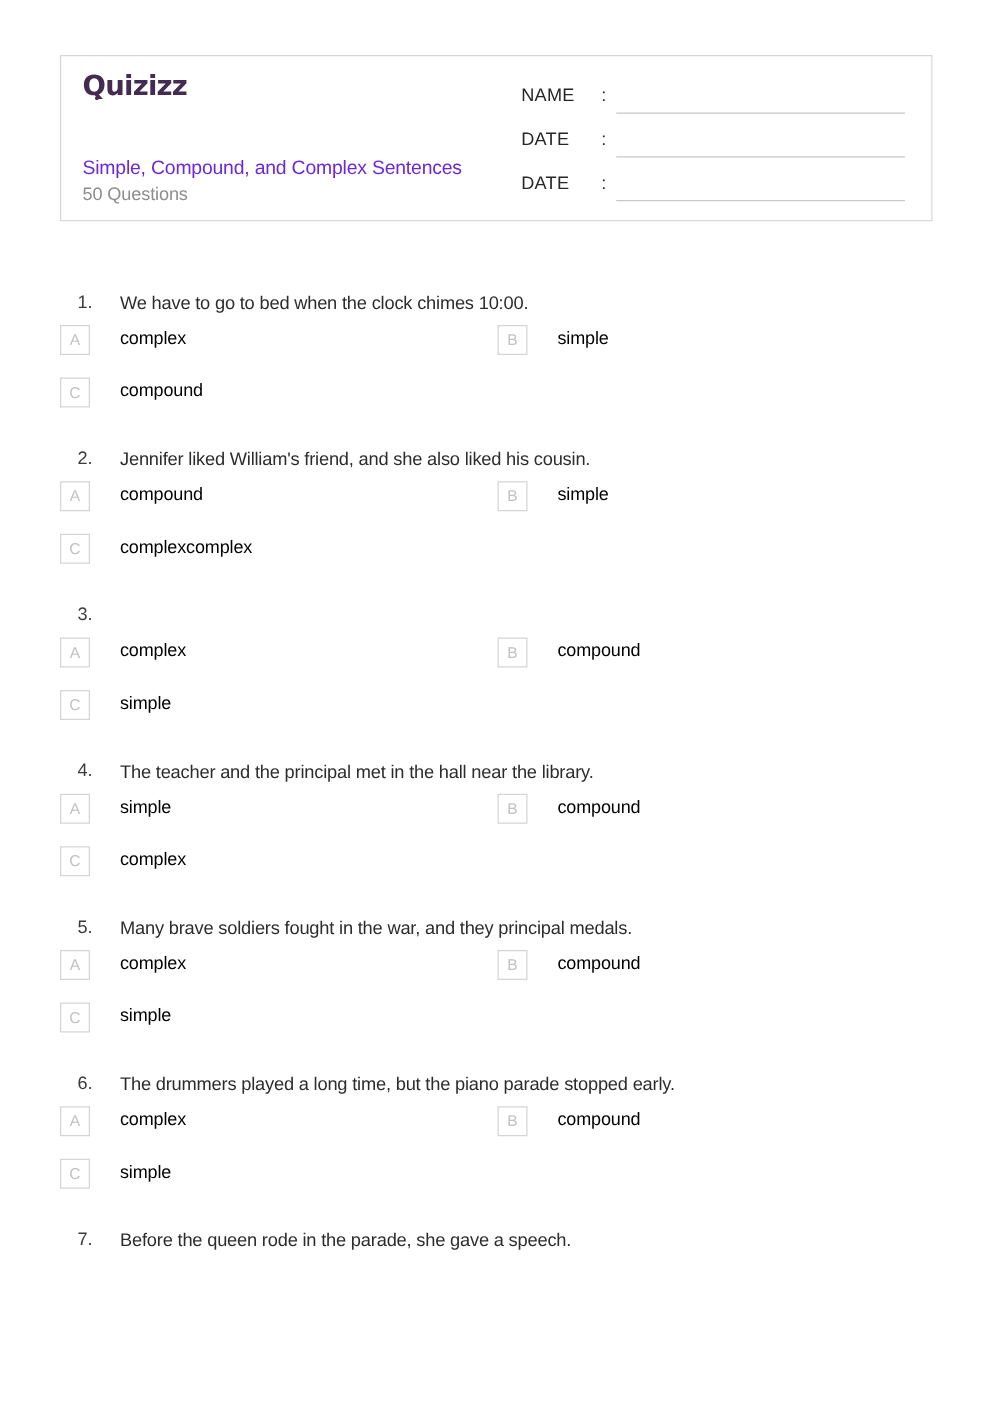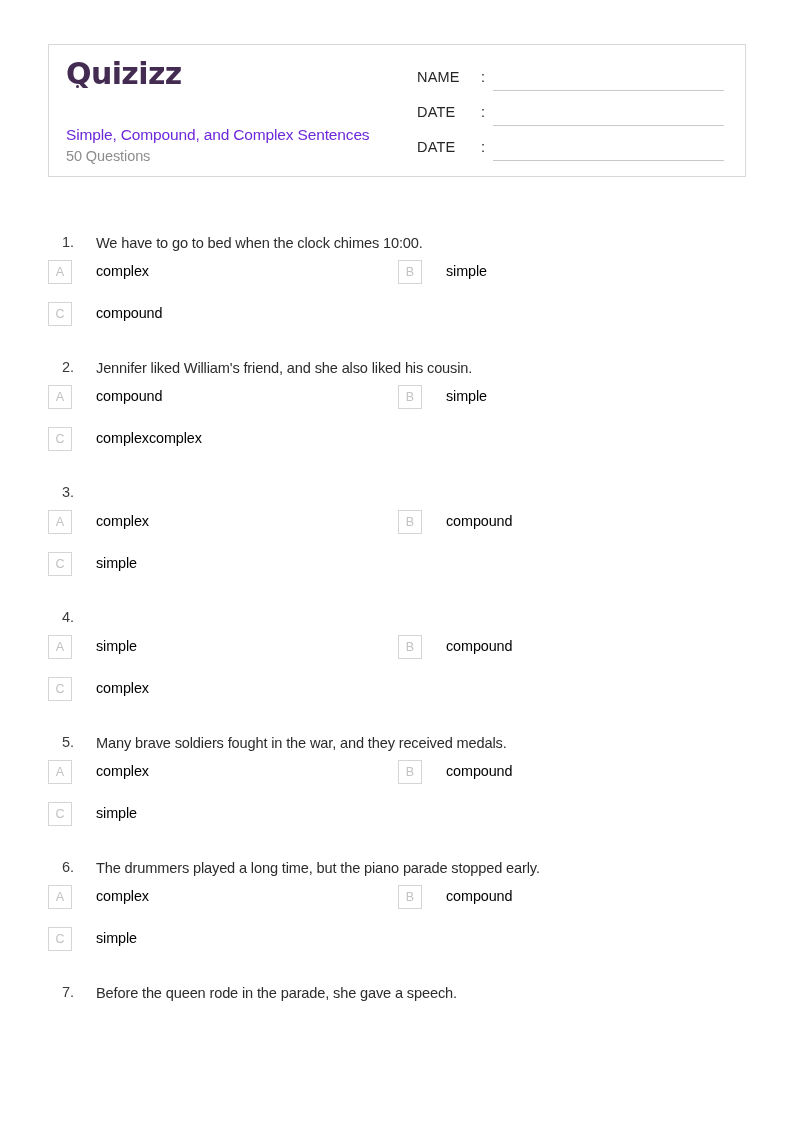--- a/index.html
+++ b/index.html
@@ -44,7 +44,7 @@
 
   .logo {
     font-family: "DejaVu Sans", sans-serif;
-    font-size: 30px;
+    font-size: 22px;
     font-weight: bold;
     letter-spacing: -0.6px;
     color: #432b52;

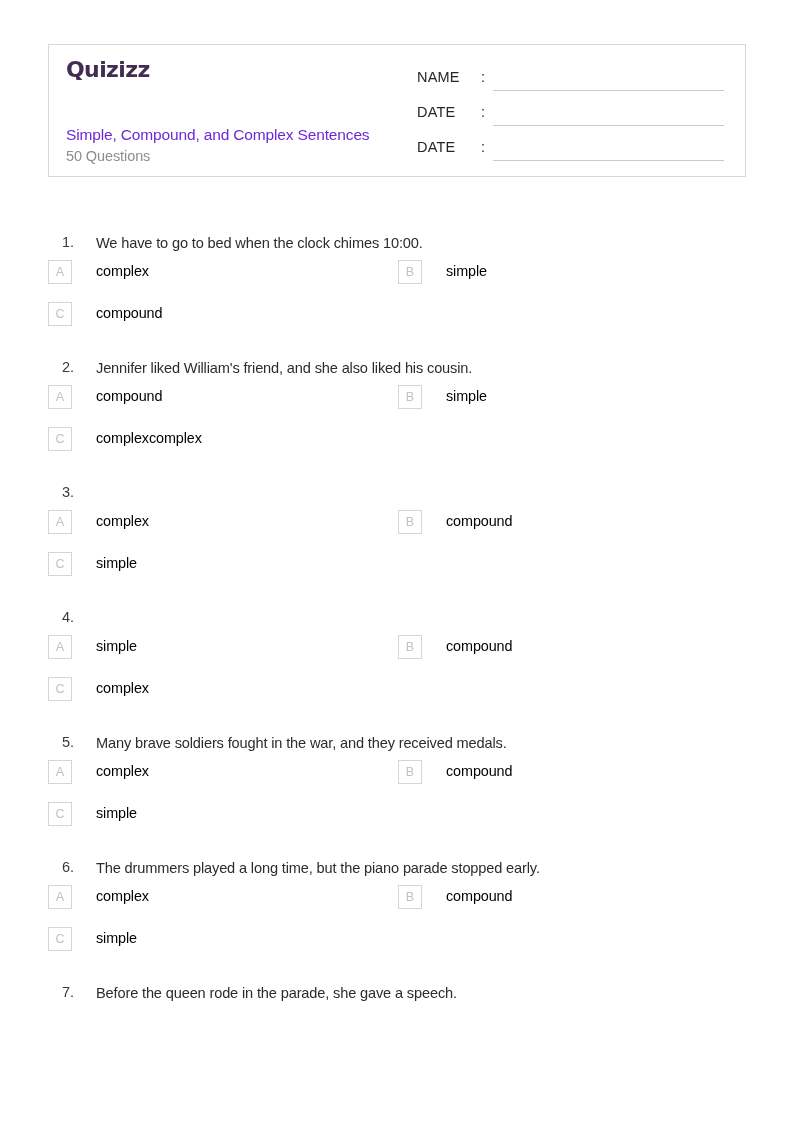--- a/index.html
+++ b/index.html
@@ -302,6 +302,7 @@
       <div class="question">
         <div class="q-head">
           <div class="q-number">4.</div>
+          <div class="q-text">The teacher and the principal met in the hall near the library.</div>
         </div>
         <div class="opt-row">
           <div class="option col-a">

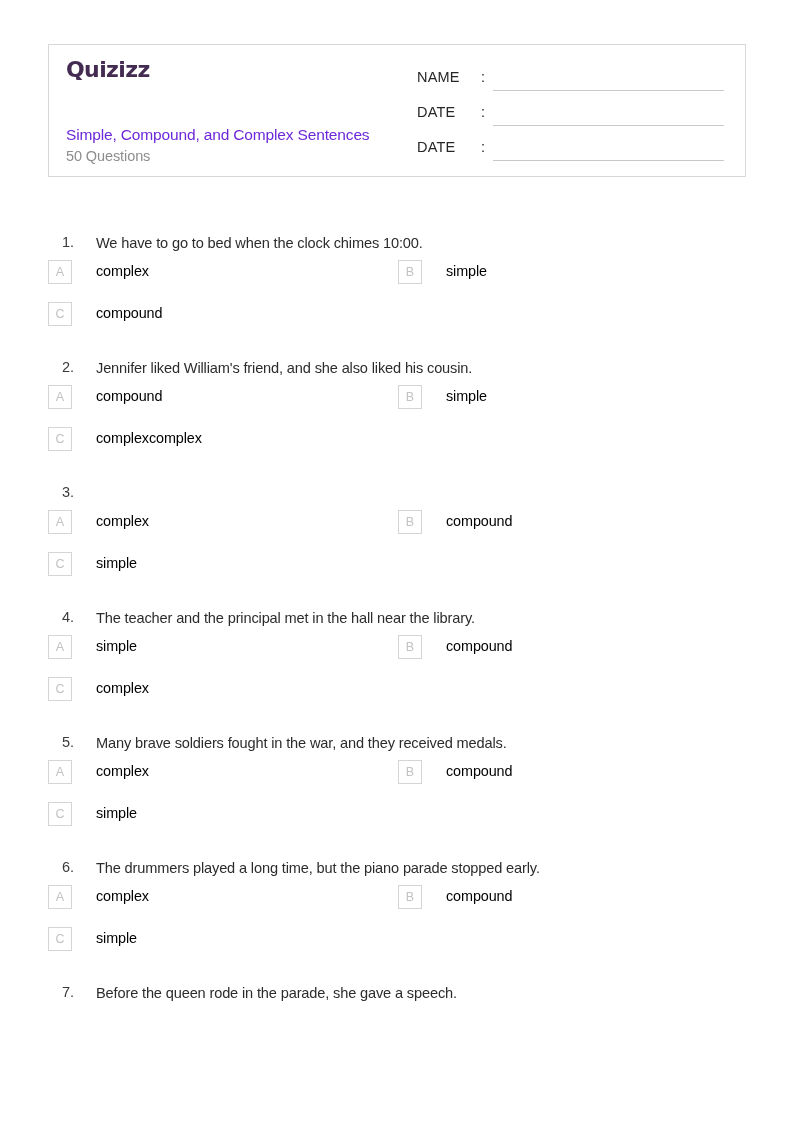--- a/index.html
+++ b/index.html
@@ -324,7 +324,7 @@
       <div class="question">
         <div class="q-head">
           <div class="q-number">5.</div>
-          <div class="q-text">Many brave soldiers fought in the war, and they received medals.</div>
+          <div class="q-text">Many brave soldiers fought in the war, and they principal medals.</div>
         </div>
         <div class="opt-row">
           <div class="option col-a">

